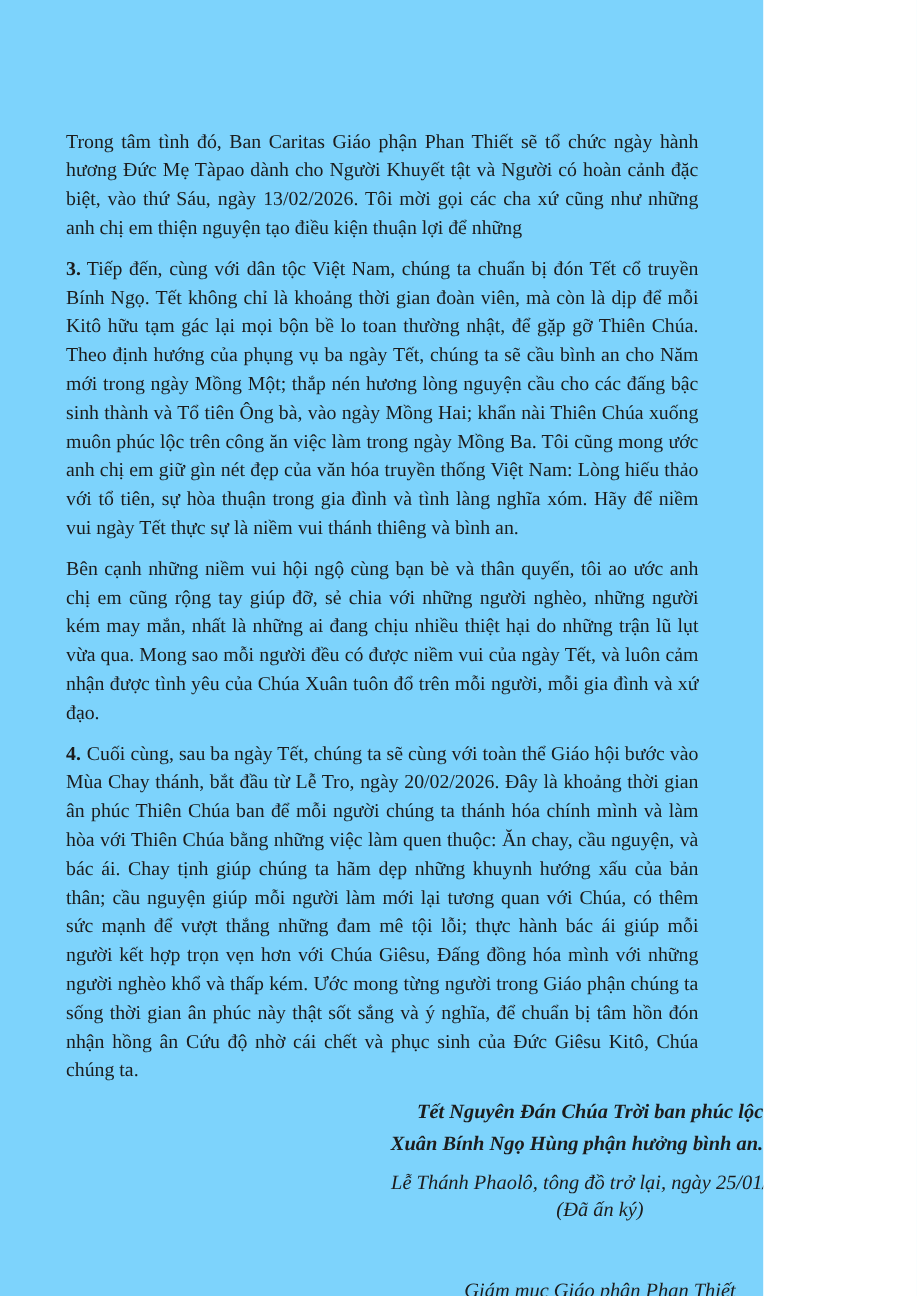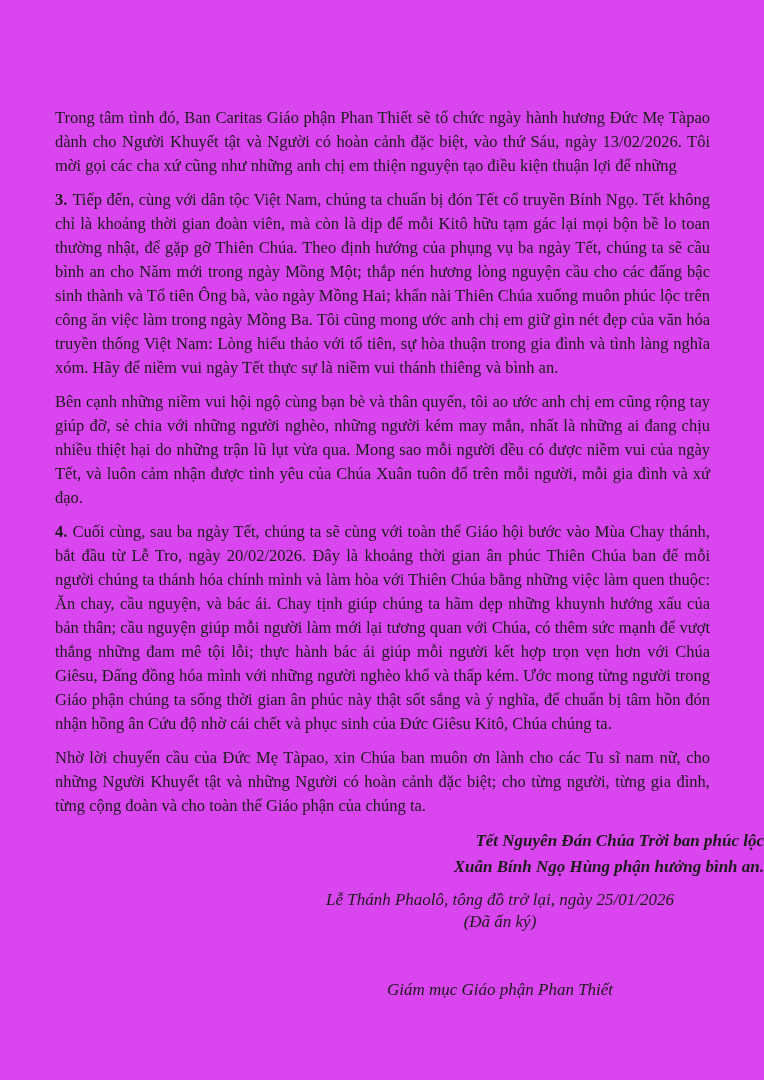--- a/index.html
+++ b/index.html
@@ -15,11 +15,11 @@
   }
   .page {
     box-sizing: border-box;
-    width: 764px;
+    width: 636px;
     height: 1080px;
     padding-top: 106px;
     overflow: hidden;
-    background: #d946ef;
+    background: #7dd3fc;
   }
   .body-text {
     margin: 0 54px 0 55px;

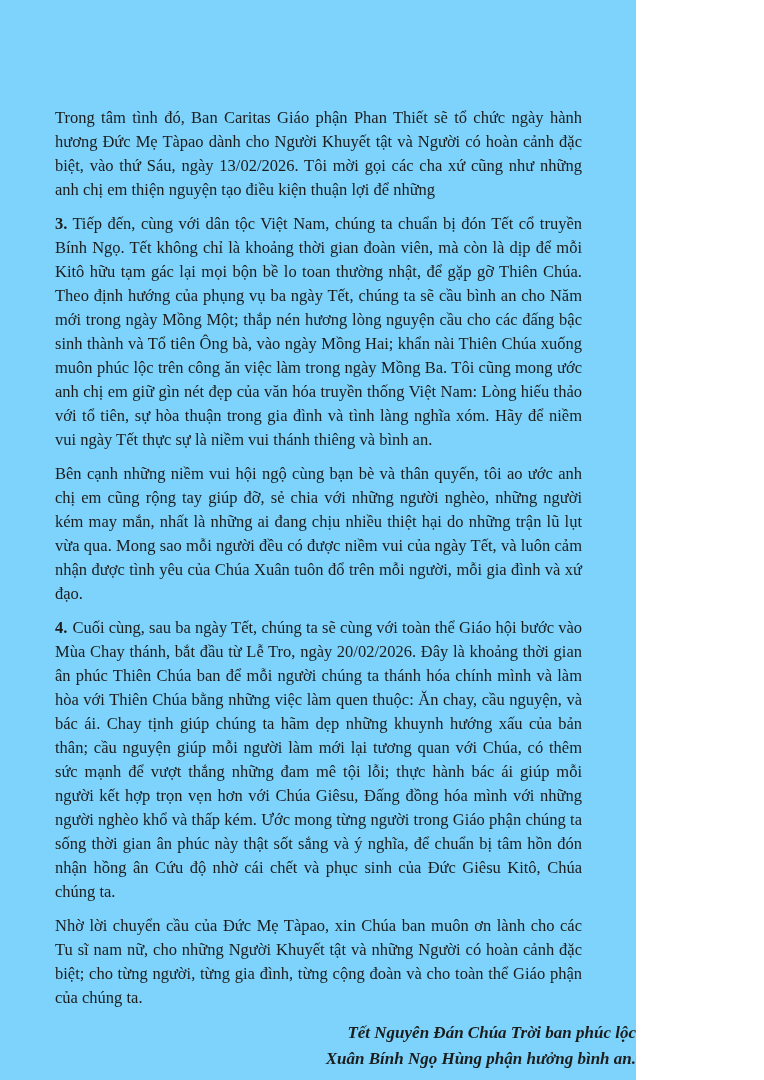--- a/index.html
+++ b/index.html
@@ -79,7 +79,6 @@
 
     <p class="para"><b class="pnum">4.</b><span>Cuối cùng, sau ba ngày Tết, chúng ta sẽ cùng với toàn thể Giáo hội bước vào Mùa Chay thánh, bắt đầu từ Lễ Tro, ngày 20/02/2026. Đây là khoảng thời gian ân phúc Thiên Chúa ban để mỗi người chúng ta thánh hóa chính mình và làm hòa với Thiên Chúa bằng những việc làm quen thuộc: Ăn chay, cầu nguyện, và bác ái. Chay tịnh giúp chúng ta hãm dẹp những khuynh hướng xấu của bản thân; cầu nguyện giúp mỗi người làm mới lại tương quan với Chúa, có thêm sức mạnh để vượt thắng những đam mê tội lỗi; thực hành bác ái giúp mỗi người kết hợp trọn vẹn hơn với Chúa Giêsu, Đấng đồng hóa mình với những người nghèo khổ và thấp kém. Ước mong từng người trong Giáo phận chúng ta sống thời gian ân phúc này thật sốt sắng và ý nghĩa, để chuẩn bị tâm hồn đón nhận hồng ân Cứu độ nhờ cái chết và phục sinh của Đức Giêsu Kitô, Chúa chúng ta.</span></p>
 
-    <p class="para"><span>Nhờ lời chuyển cầu của Đức Mẹ Tàpao, xin Chúa ban muôn ơn lành cho các Tu sĩ nam nữ, cho những Người Khuyết tật và những Người có hoàn cảnh đặc biệt; cho từng người, từng gia đình, từng cộng đoàn và cho toàn thể Giáo phận của chúng ta.</span></p>
 
   </div>
 

